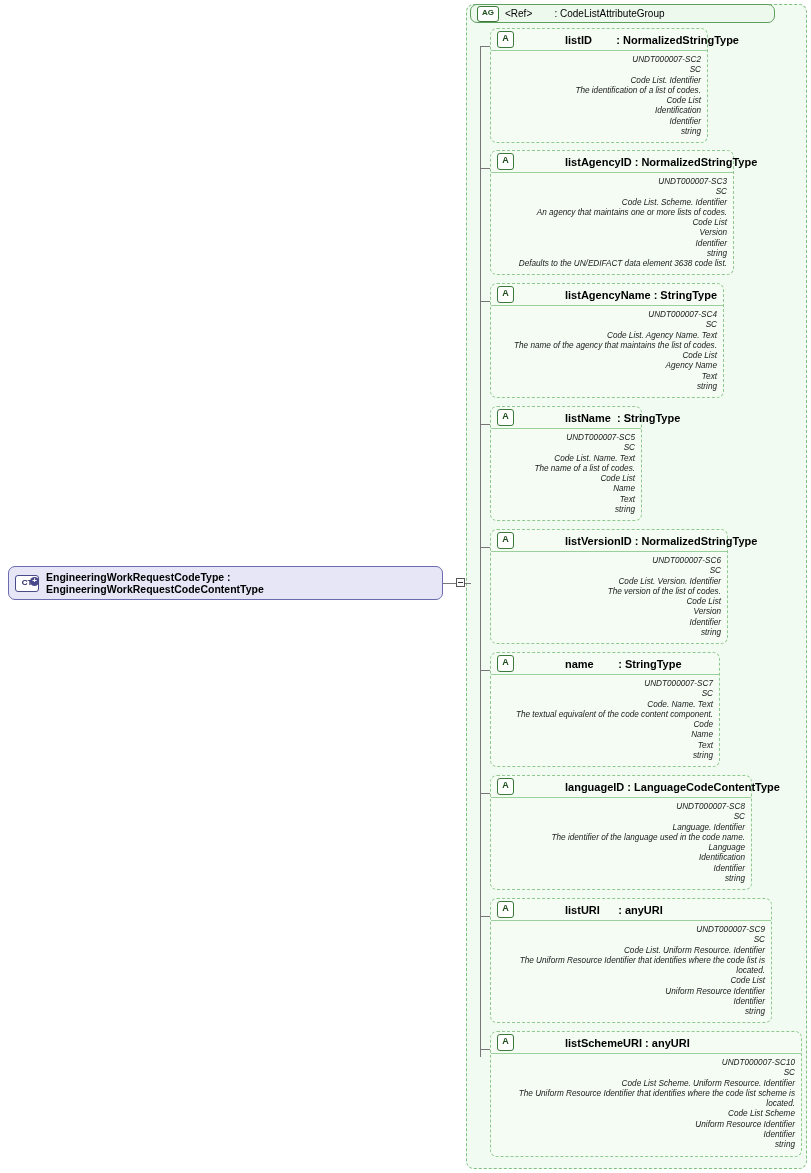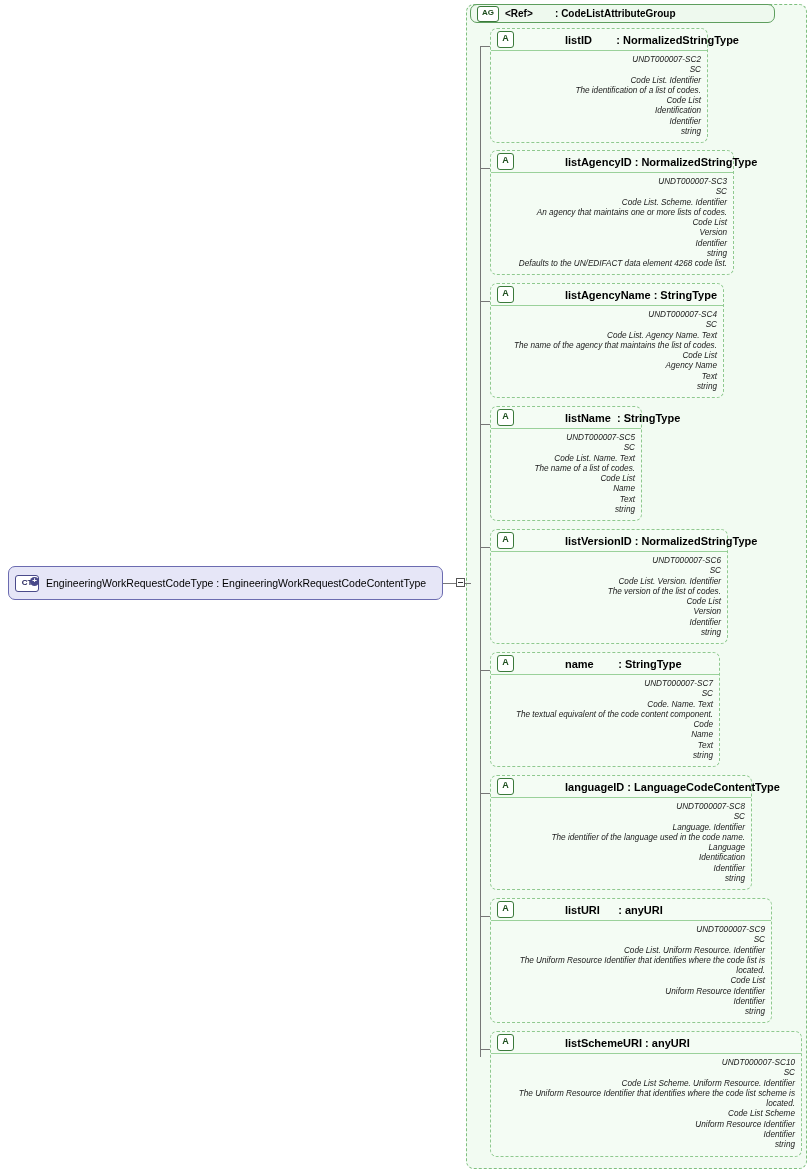--- a/index.html
+++ b/index.html
@@ -154,7 +154,7 @@
   .ref-label {
     margin-left: 6px;
     font-size: 10px;
-    font-weight: bold;
+    font-weight: normal;
     color: #000000;
     white-space: pre;
   }

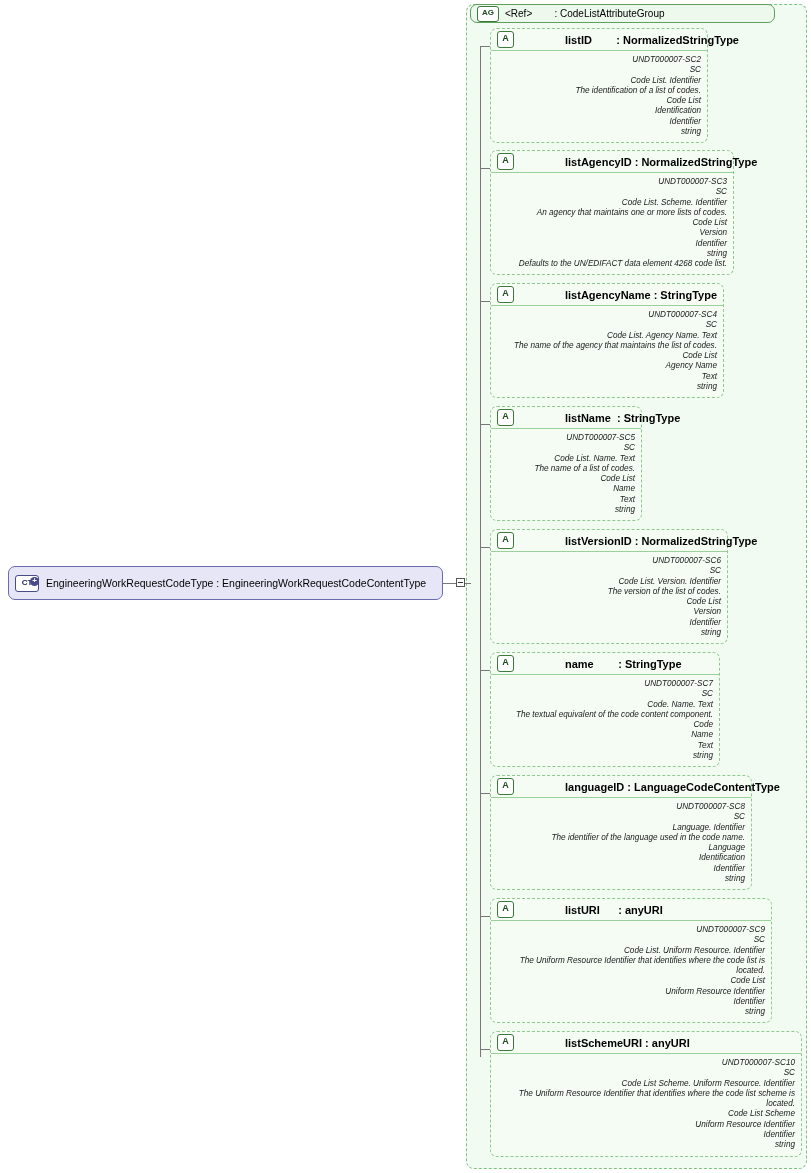--- a/index.html
+++ b/index.html
@@ -243,7 +243,7 @@
       <div>Version</div>
       <div>Identifier</div>
       <div>string</div>
-      <div>Defaults to the UN/EDIFACT data element 4268 code list.</div>
+      <div>Defaults to the UN/EDIFACT data element 3638 code list.</div>
     </div>
   </div>
   <div class="conn conn-h" style="left:480px; top:168px; width:10px;"></div>

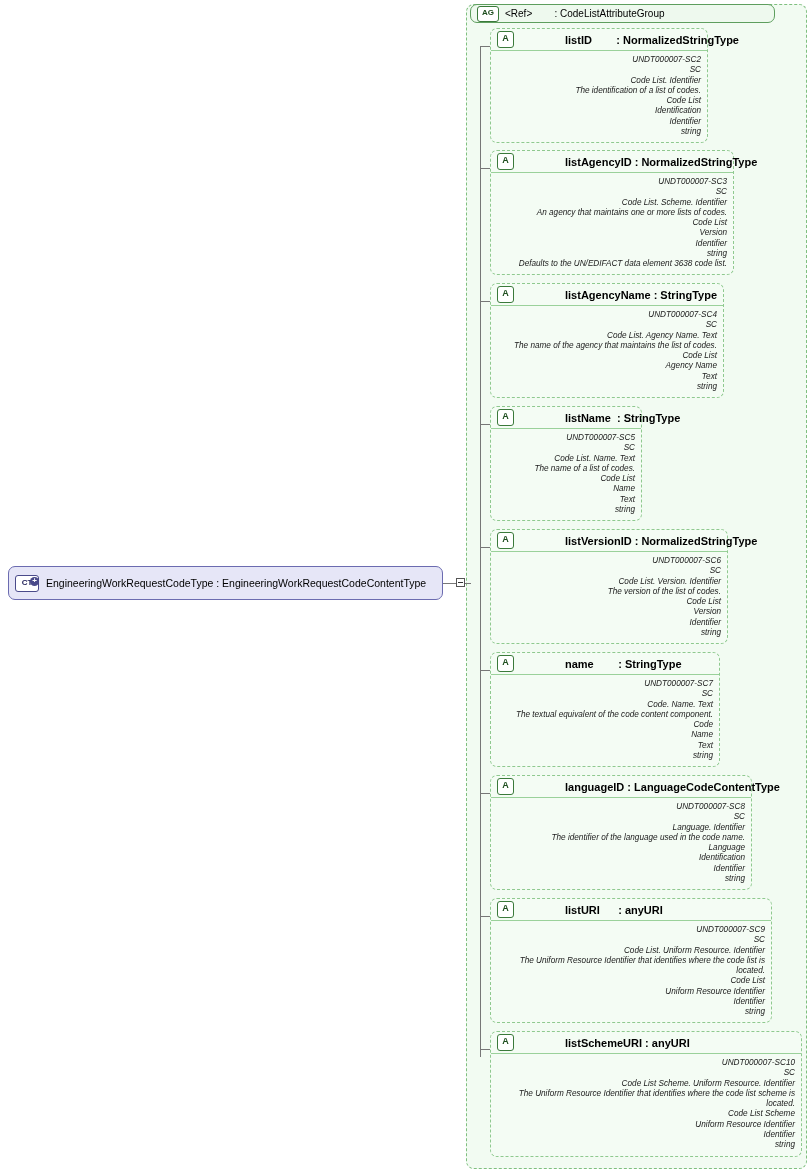--- a/index.html
+++ b/index.html
@@ -121,7 +121,7 @@
   .ct-label {
     margin-left: 7px;
     font-size: 10.5px;
-    font-weight: normal;
+    font-weight: bold;
     color: #000000;
     line-height: 12px;
   }

